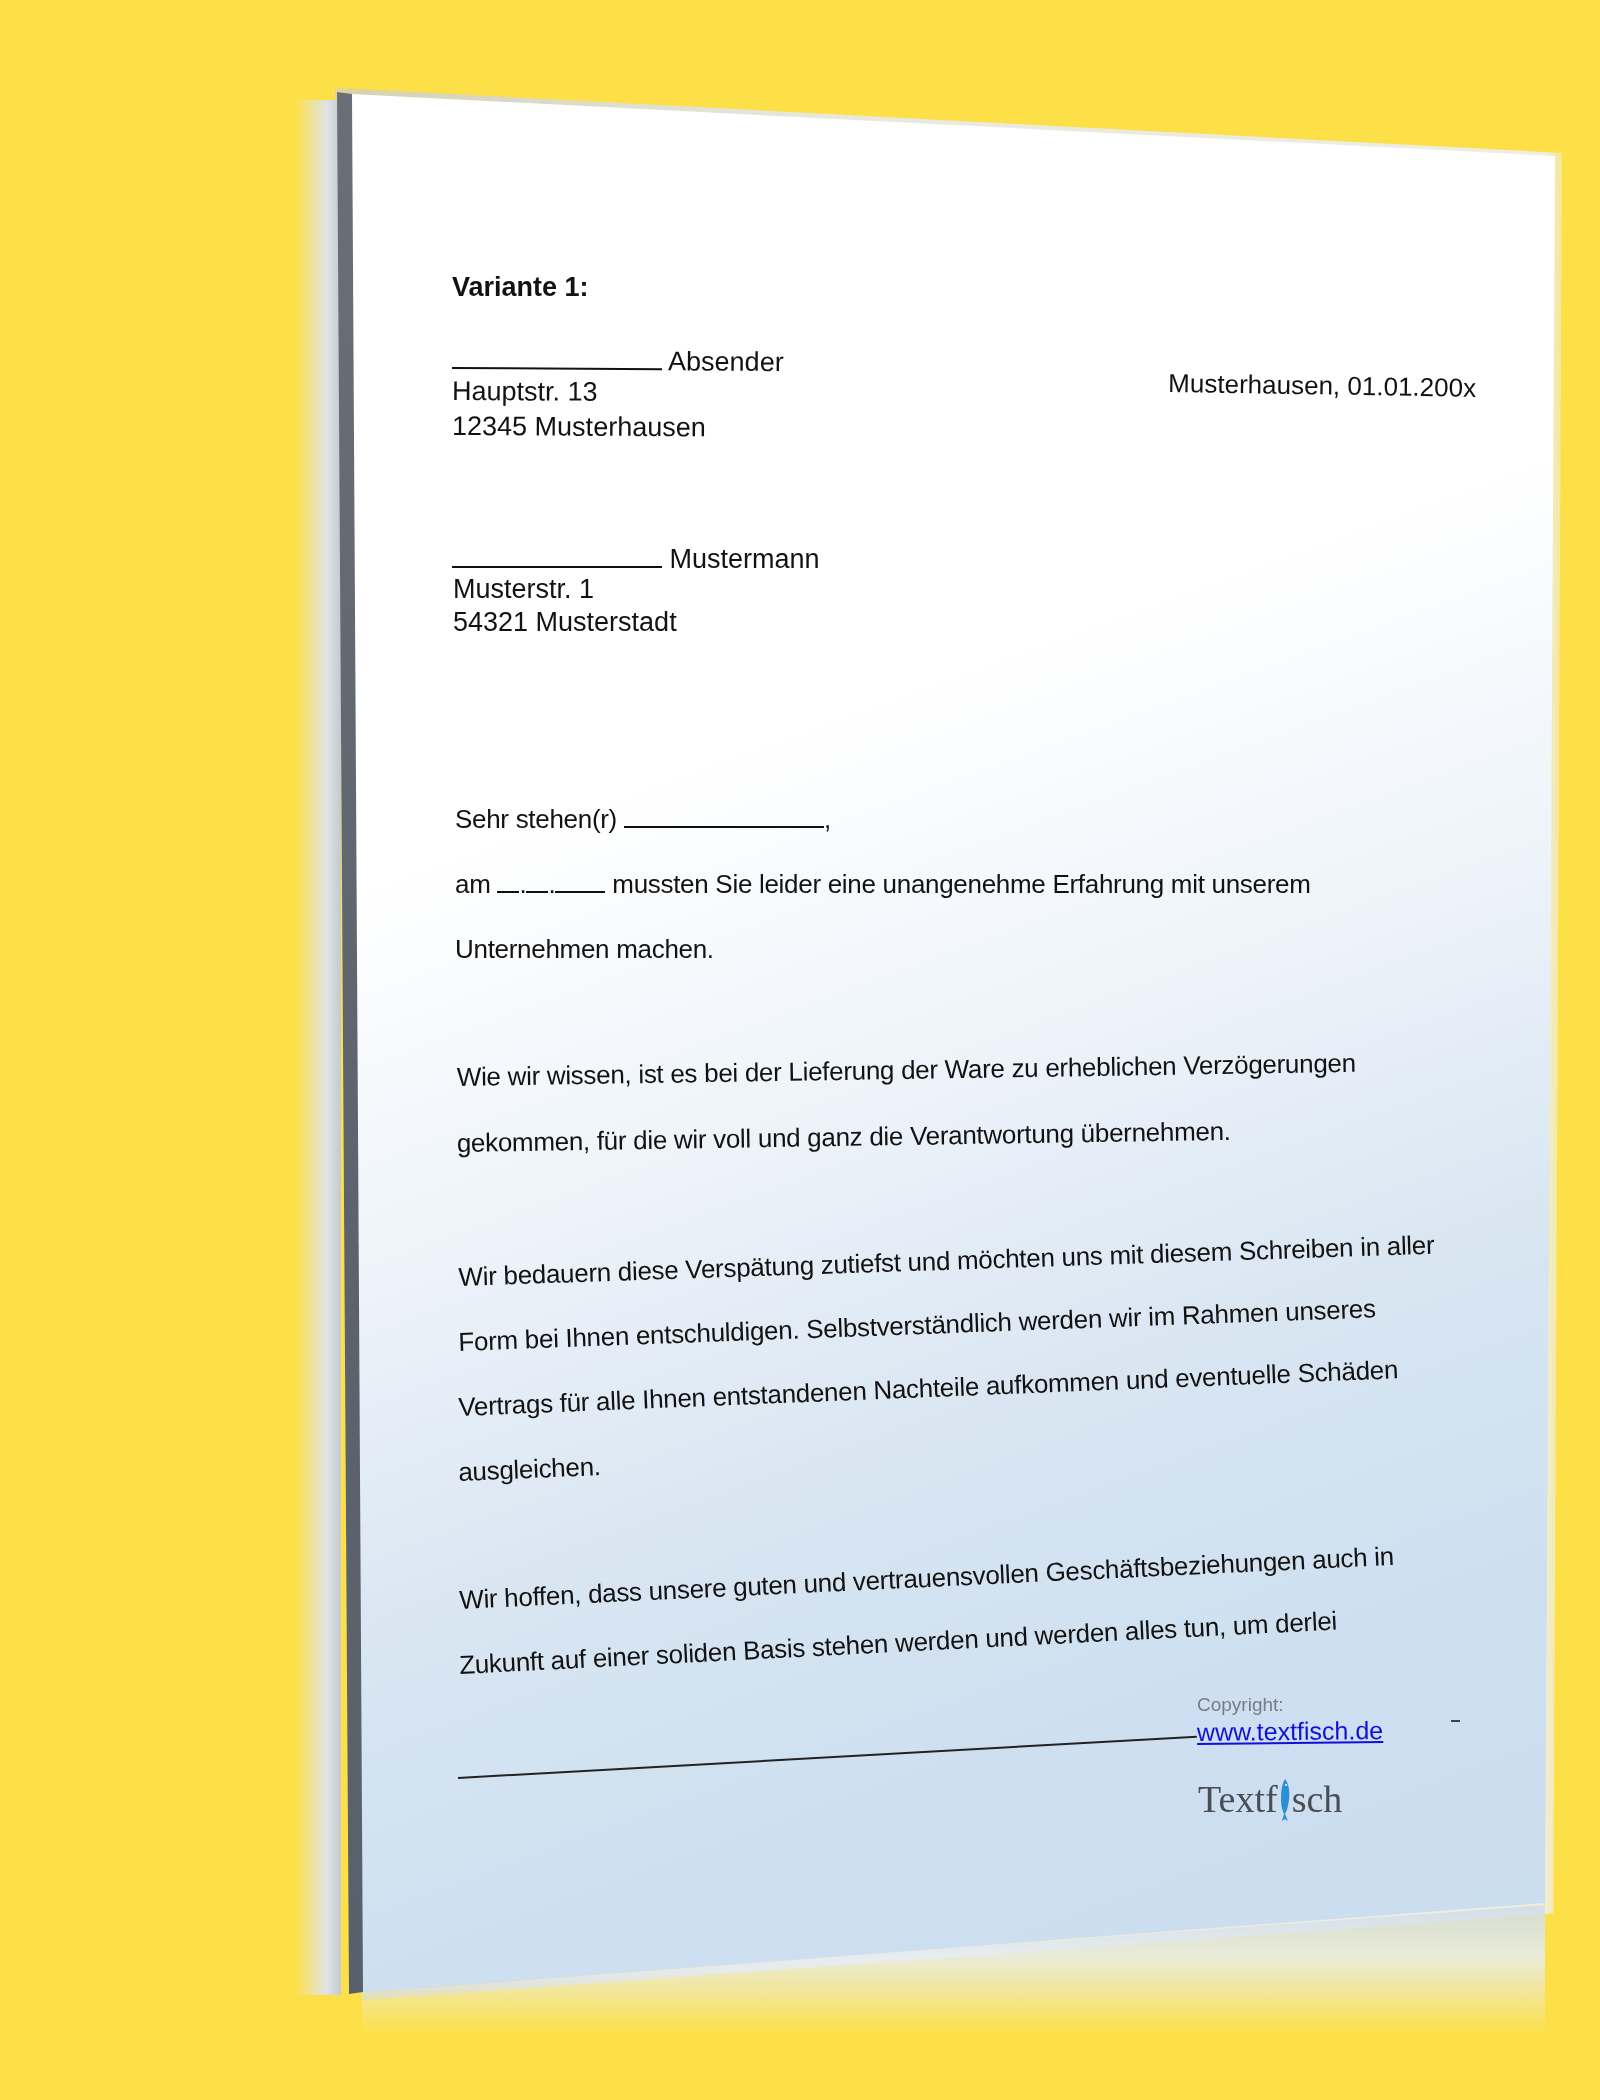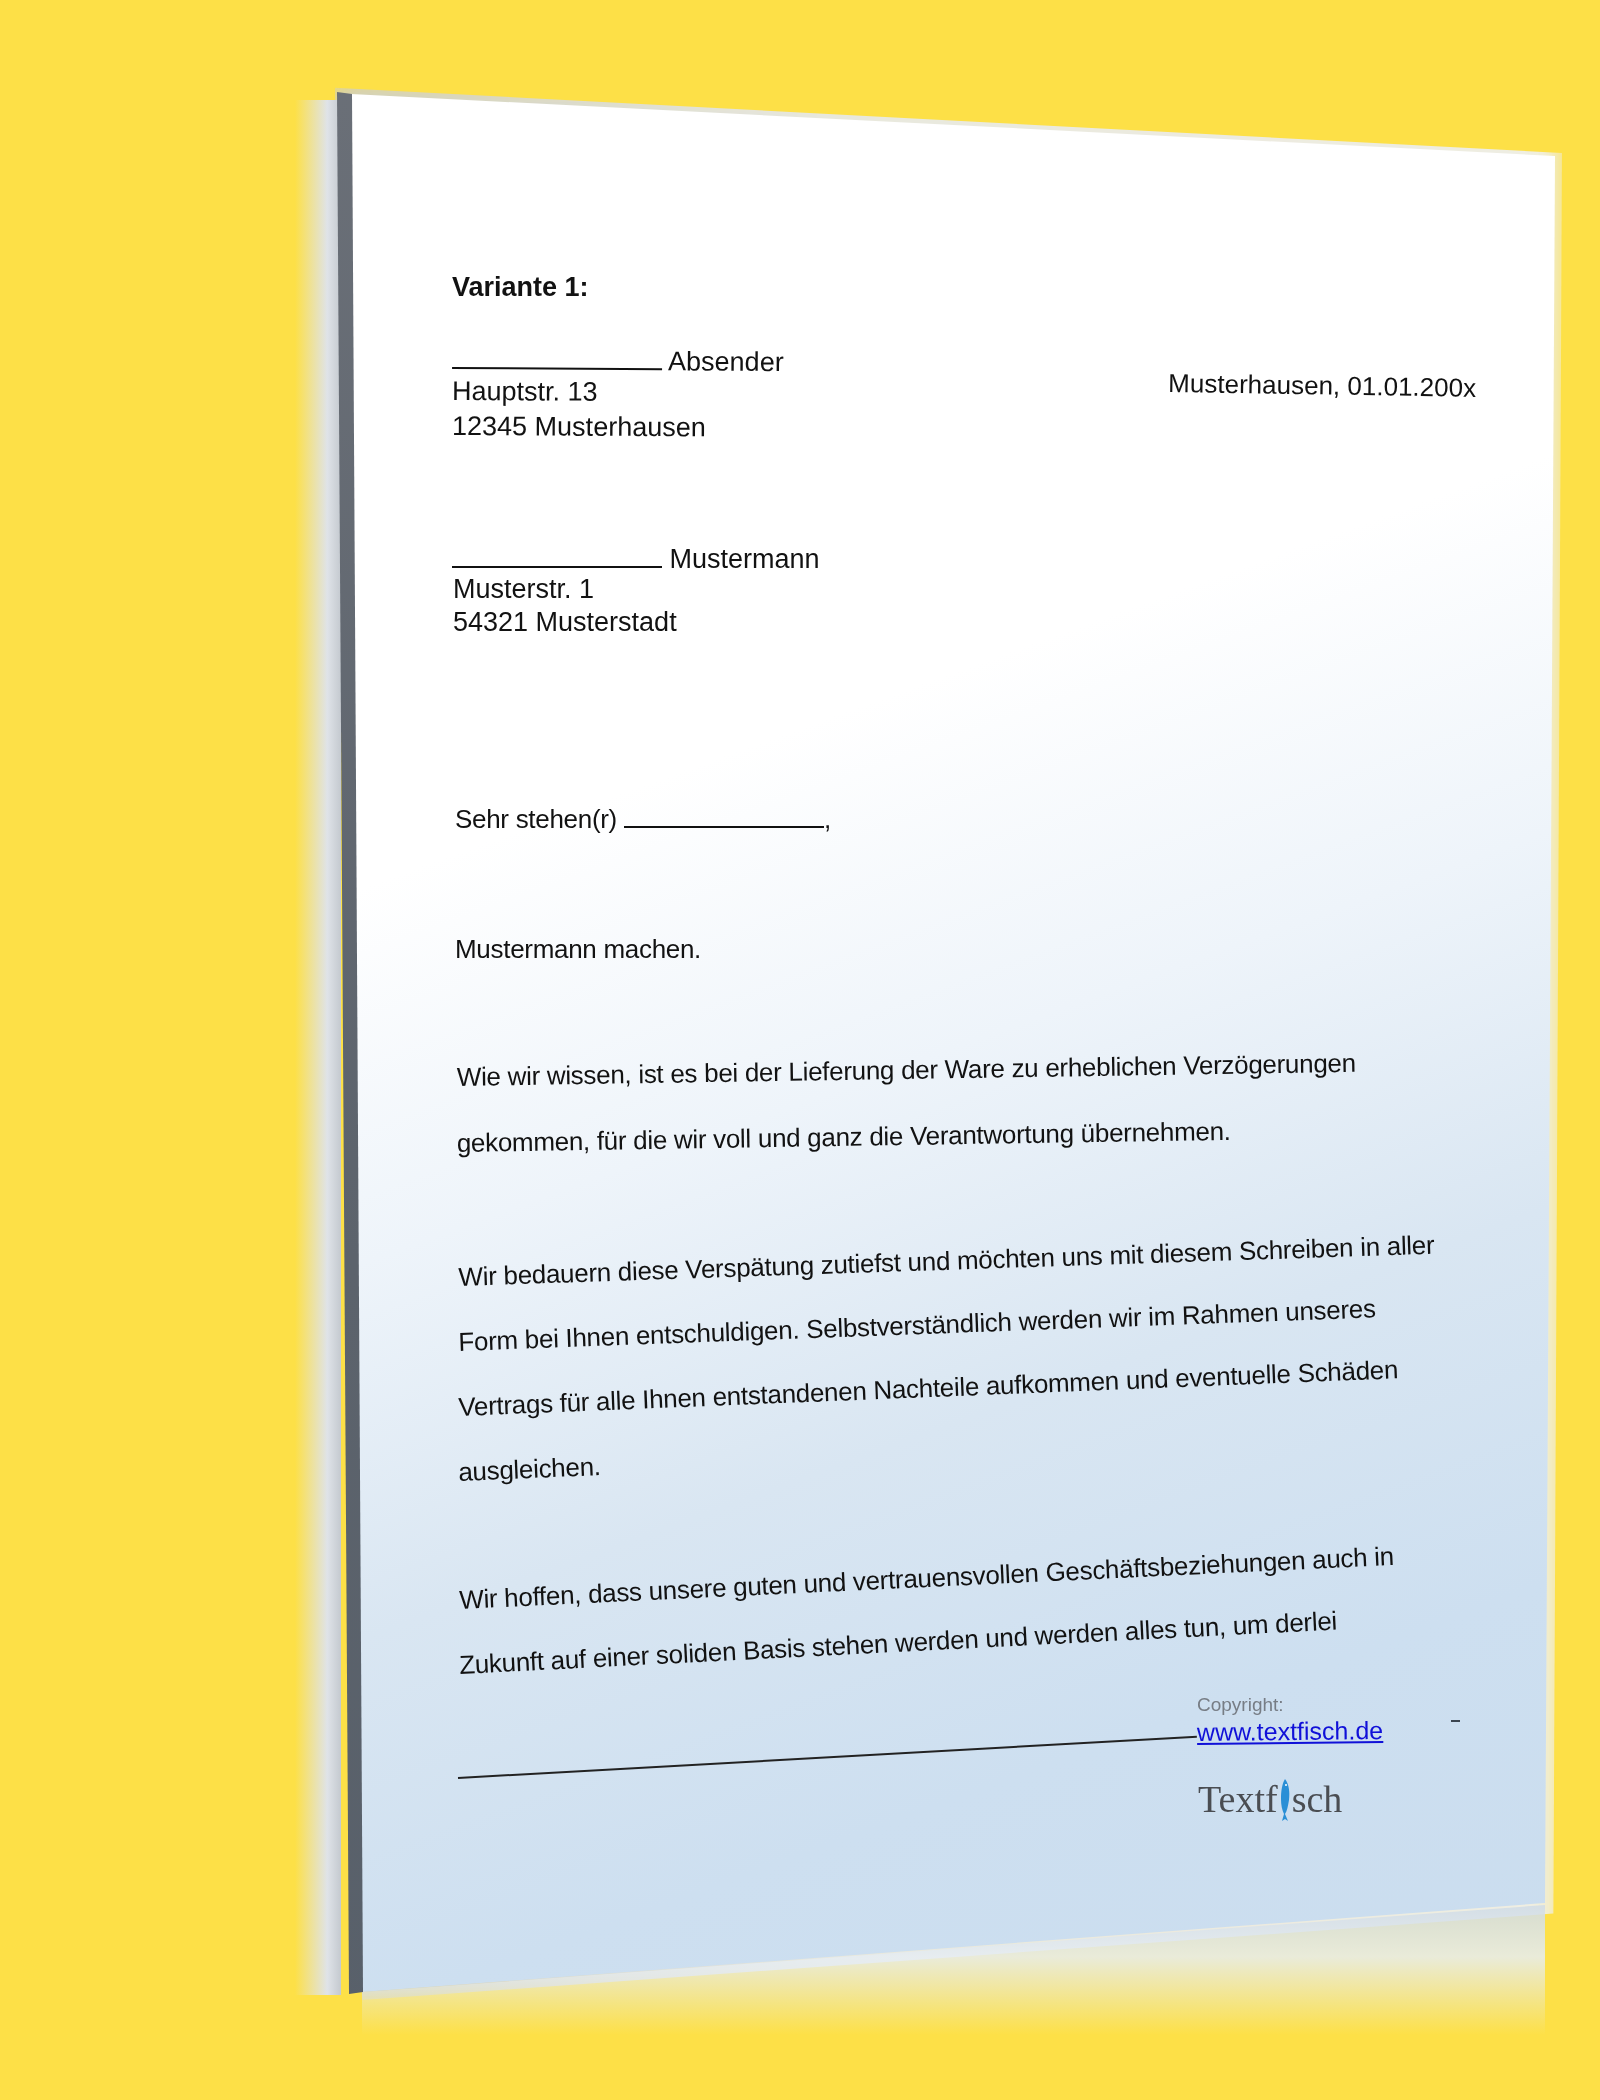--- a/index.html
+++ b/index.html
@@ -175,6 +175,11 @@
       <span class="blank" style="width:200px;"></span><span>,</span>
     </div>
 
+    <div class="txt body-line" style="left:455px; top:869px;">
+      <span>am</span>
+      <span class="blank" style="width:22px;"></span>.<span class="blank" style="width:22px;"></span>.<span class="blank" style="width:50px;"></span>
+      <span>mussten Sie leider eine unangenehme Erfahrung mit unserem</span>
+    </div>
     <div class="txt body-line" style="left:455px; top:934px;">Mustermann machen.</div>
 
     <div class="txt body-line" style="left:457px; top:1062px; transform:rotate(-0.9deg);">Wie wir wissen, ist es bei der Lieferung der Ware zu erheblichen Verzögerungen</div>

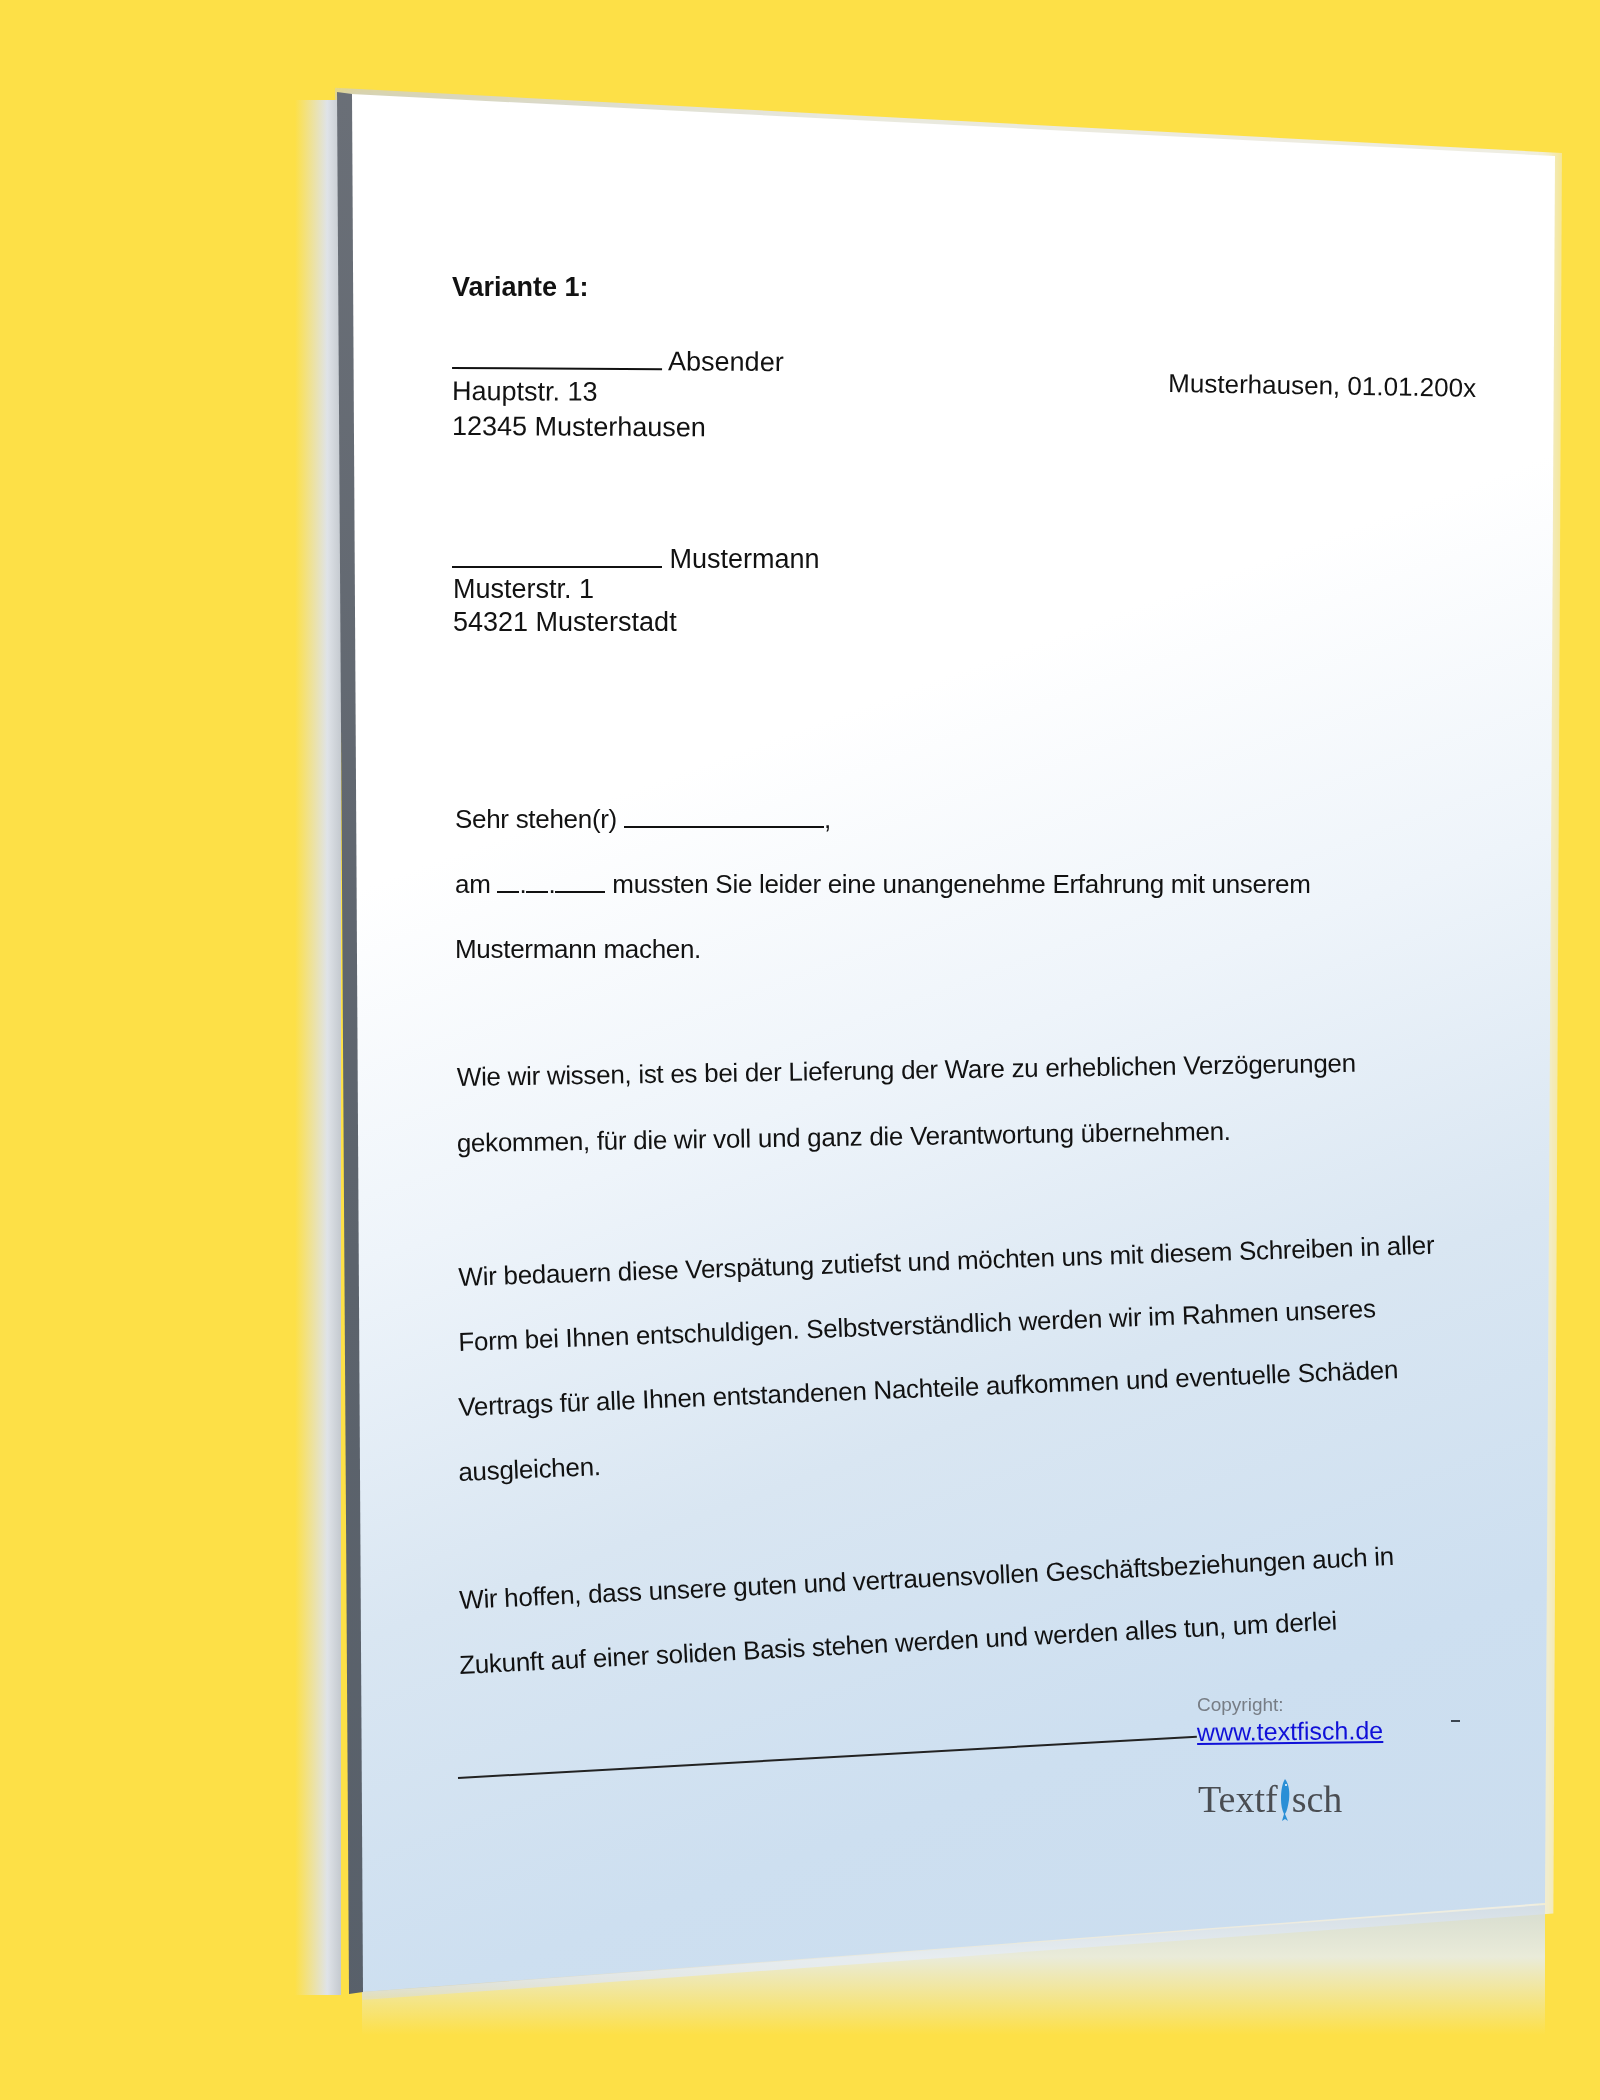--- a/index.html
+++ b/index.html
@@ -180,7 +180,7 @@
       <span class="blank" style="width:22px;"></span>.<span class="blank" style="width:22px;"></span>.<span class="blank" style="width:50px;"></span>
       <span>mussten Sie leider eine unangenehme Erfahrung mit unserem</span>
     </div>
-    <div class="txt body-line" style="left:455px; top:934px;">Mustermann machen.</div>
+    <div class="txt body-line" style="left:455px; top:934px;">Unternehmen machen.</div>
 
     <div class="txt body-line" style="left:457px; top:1062px; transform:rotate(-0.9deg);">Wie wir wissen, ist es bei der Lieferung der Ware zu erheblichen Verzögerungen</div>
     <div class="txt body-line" style="left:457px; top:1128px; transform:rotate(-0.9deg);">gekommen, für die wir voll und ganz die Verantwortung übernehmen.</div>

